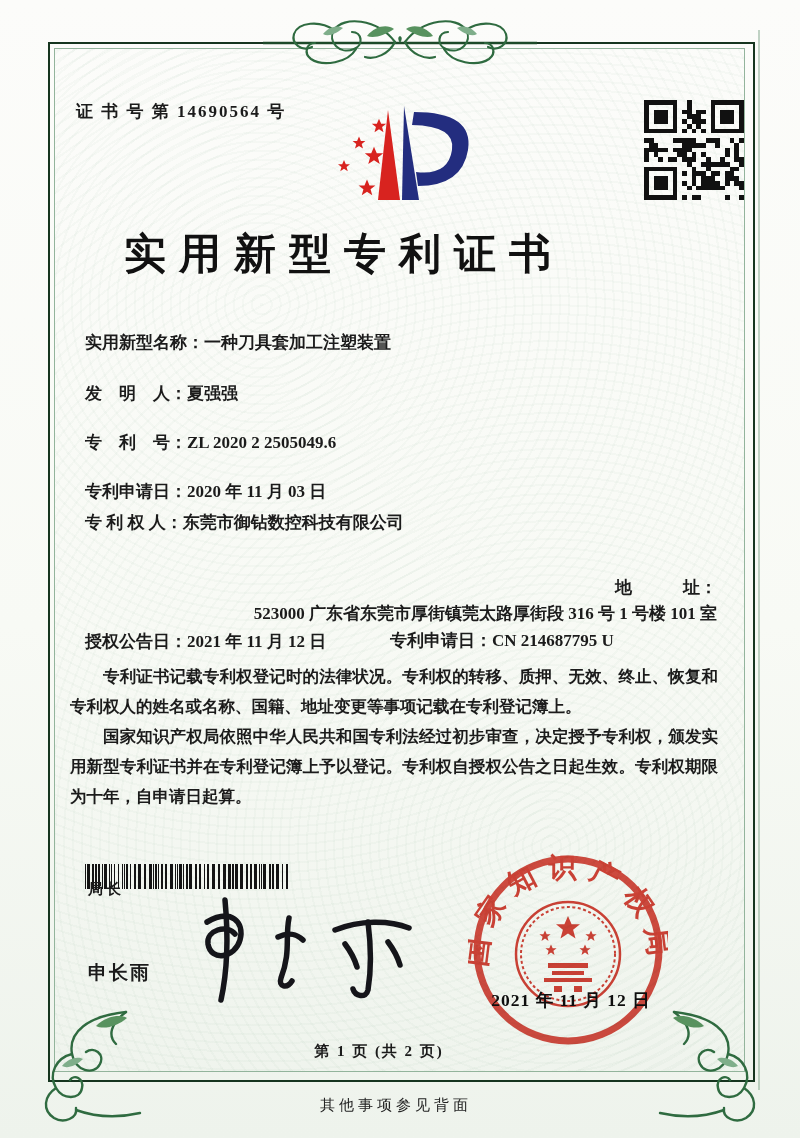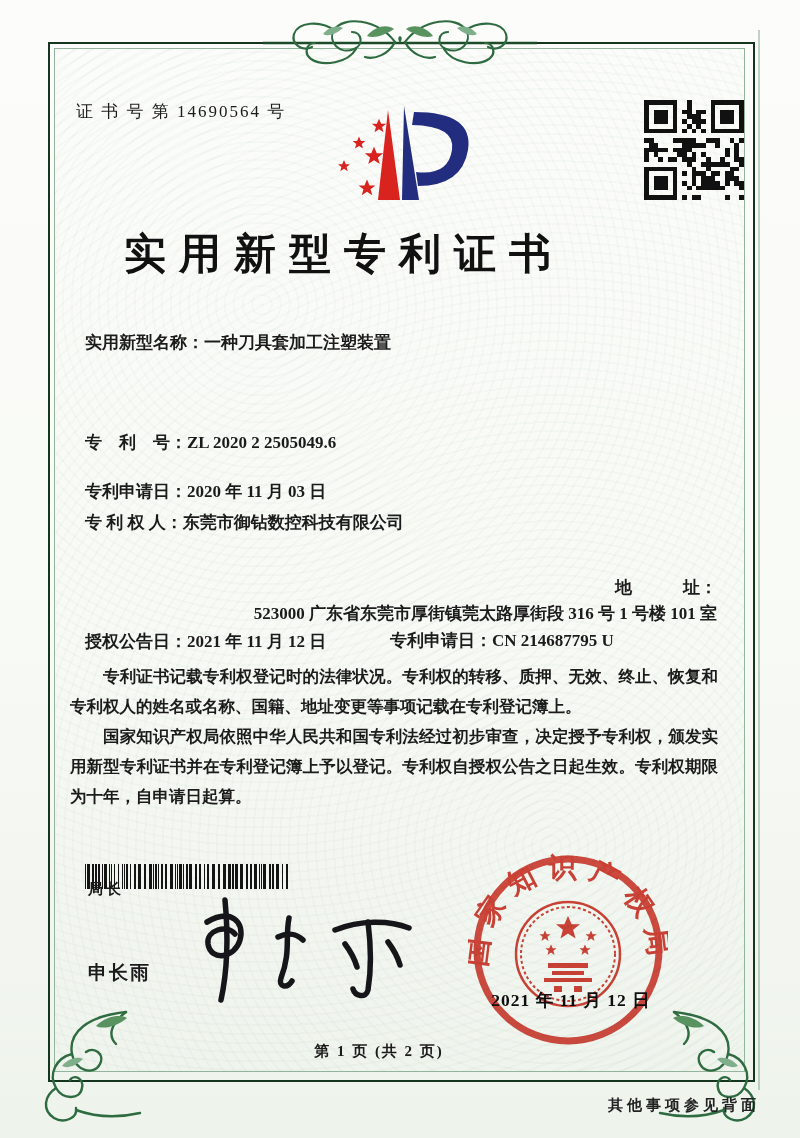--- a/index.html
+++ b/index.html
@@ -22,7 +22,7 @@
   .ornament{position:absolute;pointer-events:none;}
   .flip-x{transform:scaleX(-1);}
 
-  .cert-number{position:absolute;left:76px;top:100px;font-size:17px;font-weight:400;letter-spacing:2px;}
+  .cert-number{position:absolute;left:76px;top:100px;font-size:17px;font-weight:700;letter-spacing:2px;}
 
   .logo{position:absolute;left:322px;top:96px;width:156px;height:118px;}
   .qr{position:absolute;left:644px;top:100px;width:100px;height:100px;}

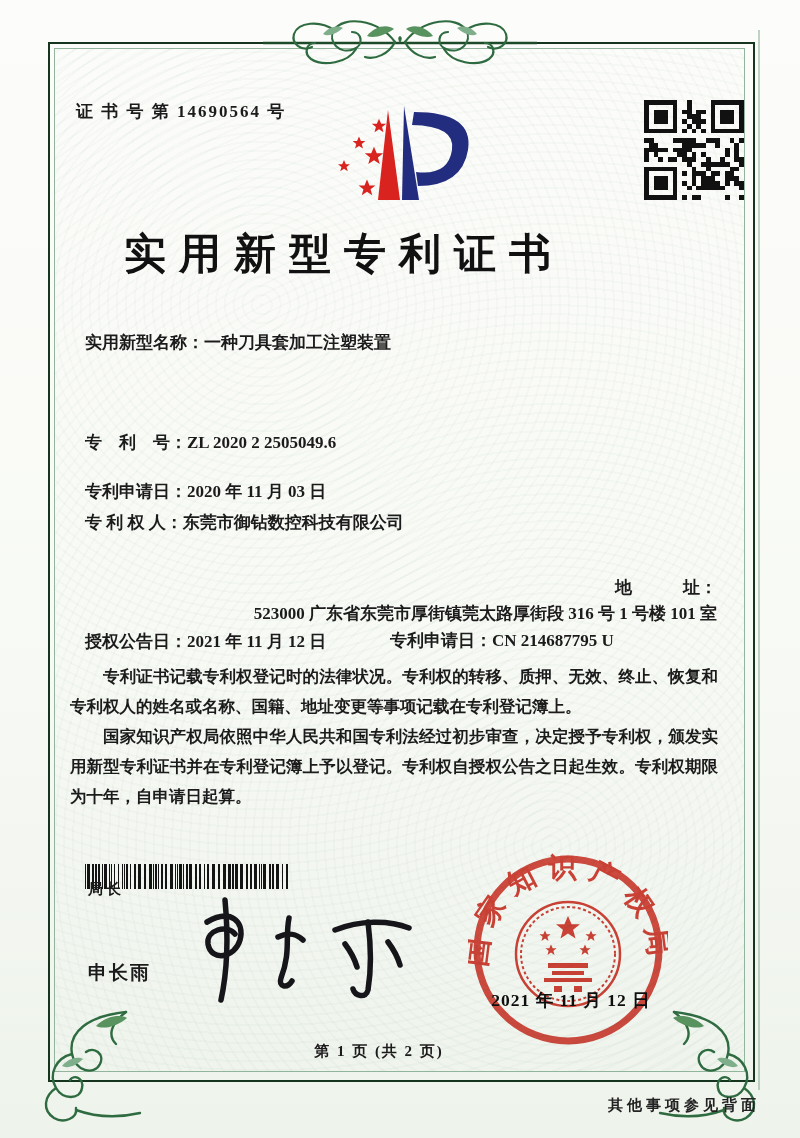--- a/index.html
+++ b/index.html
@@ -342,6 +342,9 @@
   <div class="field-row row-name">
     <span class="lbl">实用新型名称：</span><span>一种刀具套加工注塑装置</span>
   </div>
+  <div class="field-row row-inv">
+    <span class="lbl">发　明　人：</span><span>夏强强</span>
+  </div>
   <div class="field-row row-pat">
     <span class="lbl">专　利　号：</span><span>ZL 2020 2 2505049.6</span>
   </div>

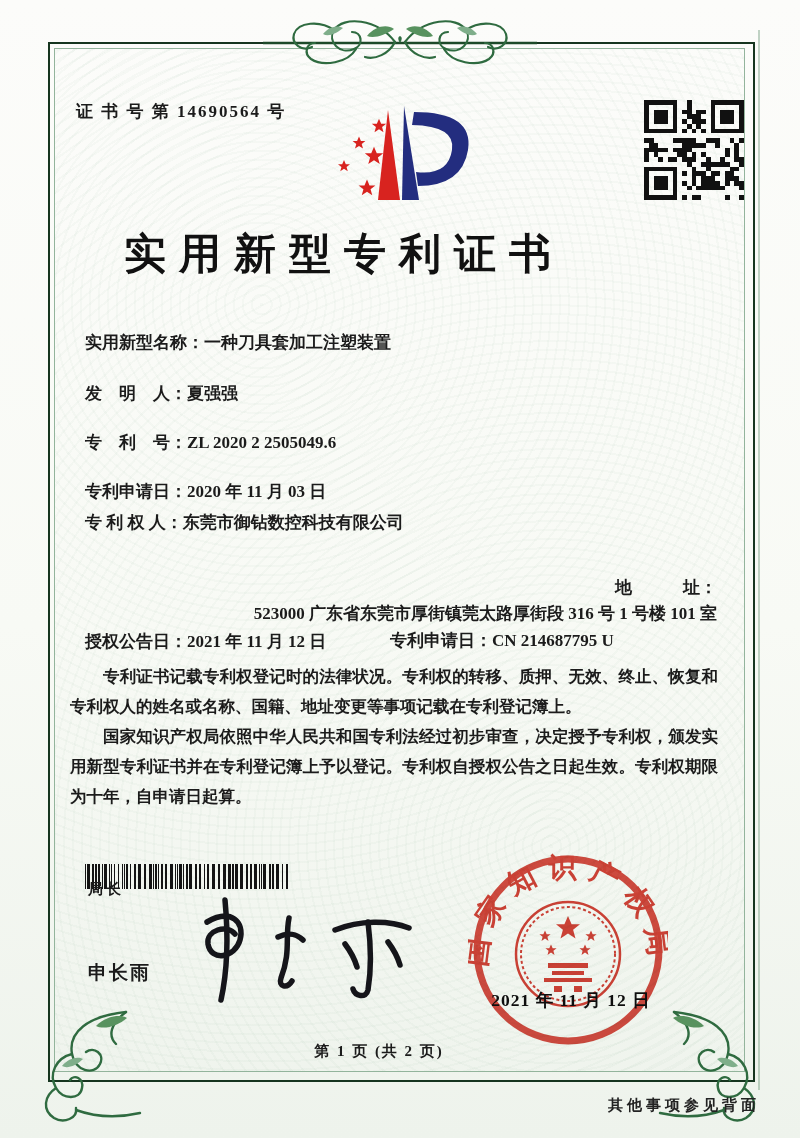--- a/index.html
+++ b/index.html
@@ -53,8 +53,8 @@
 
   .page-number{position:absolute;left:49px;top:1042px;width:660px;text-align:center;
     font-size:15px;font-weight:600;letter-spacing:2px;}
-  .back-note{position:absolute;left:0;top:1096px;width:760px;text-align:right;
-    font-size:15px;font-weight:700;letter-spacing:4px;color:#222;}
+  .back-note{position:absolute;left:0;top:1096px;width:760px;text-align:center;
+    font-size:15px;font-weight:400;letter-spacing:4px;color:#222;padding-left:16px;}
 </style>
 </head>
 <body>

